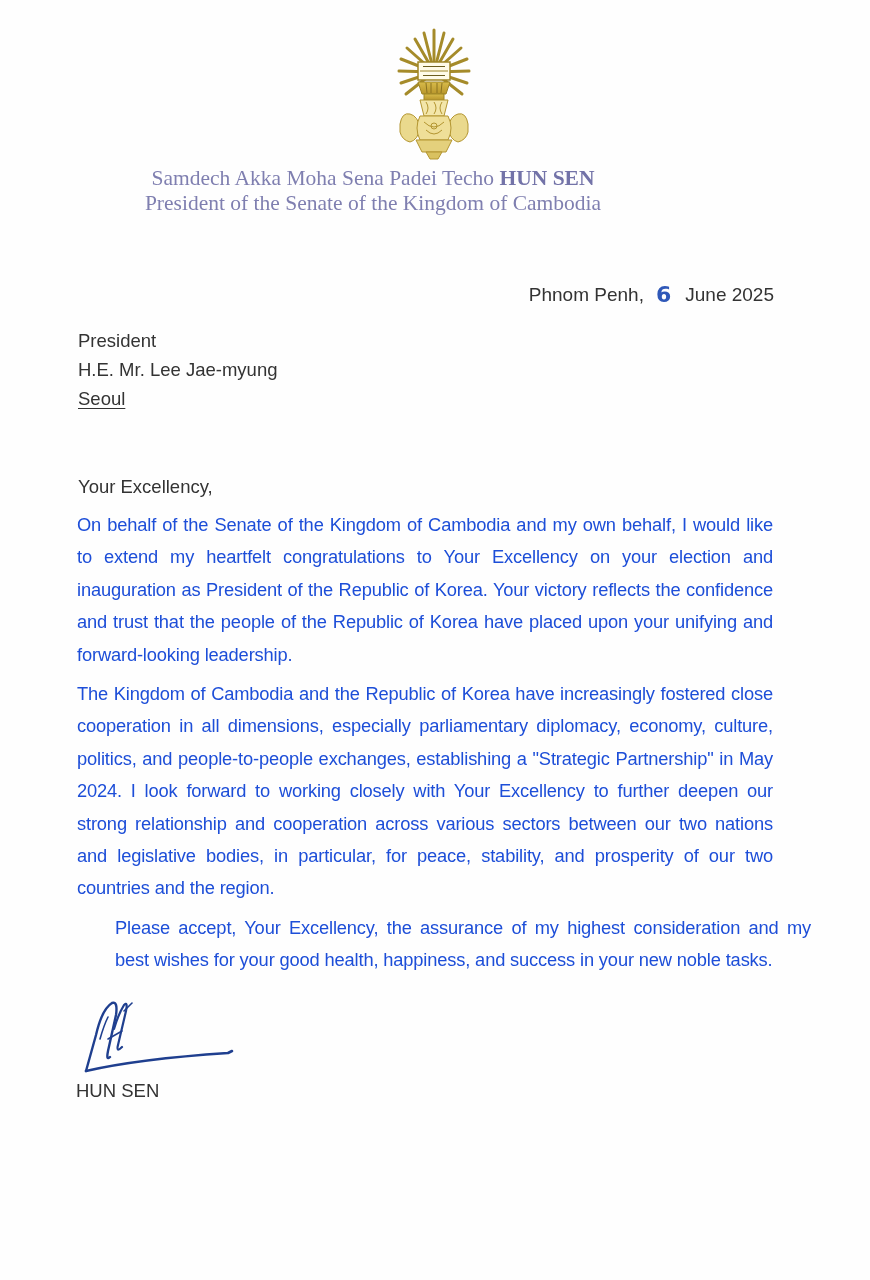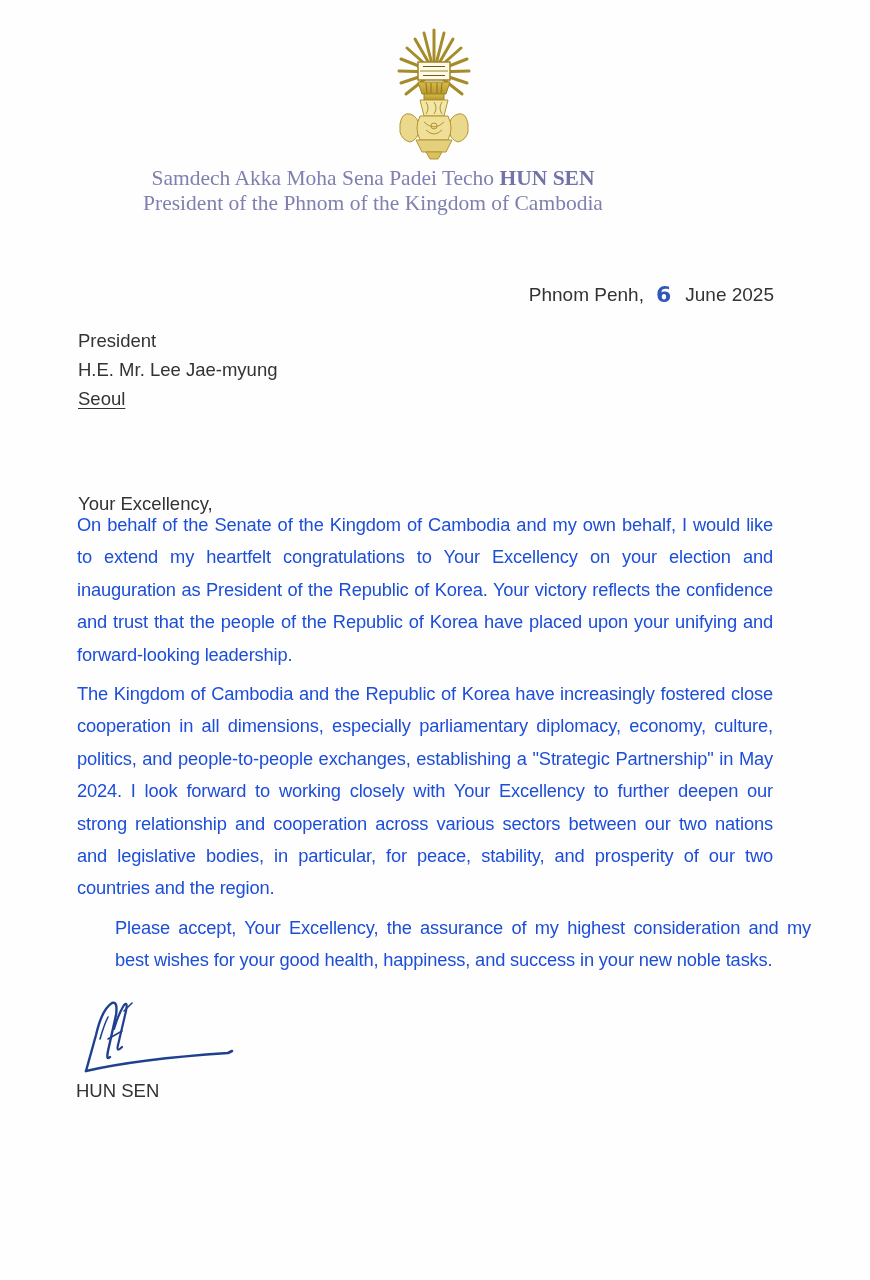--- a/index.html
+++ b/index.html
@@ -177,7 +177,7 @@
       <span>Samdech Akka Moha Sena Padei Techo</span>
       <span class="name-strong">HUN SEN</span>
     </div>
-    <div>President of the Phnom of the Kingdom of Cambodia</div>
+    <div>President of the Senate of the Kingdom of Cambodia</div>
   </div>
 
   <div class="dateline">

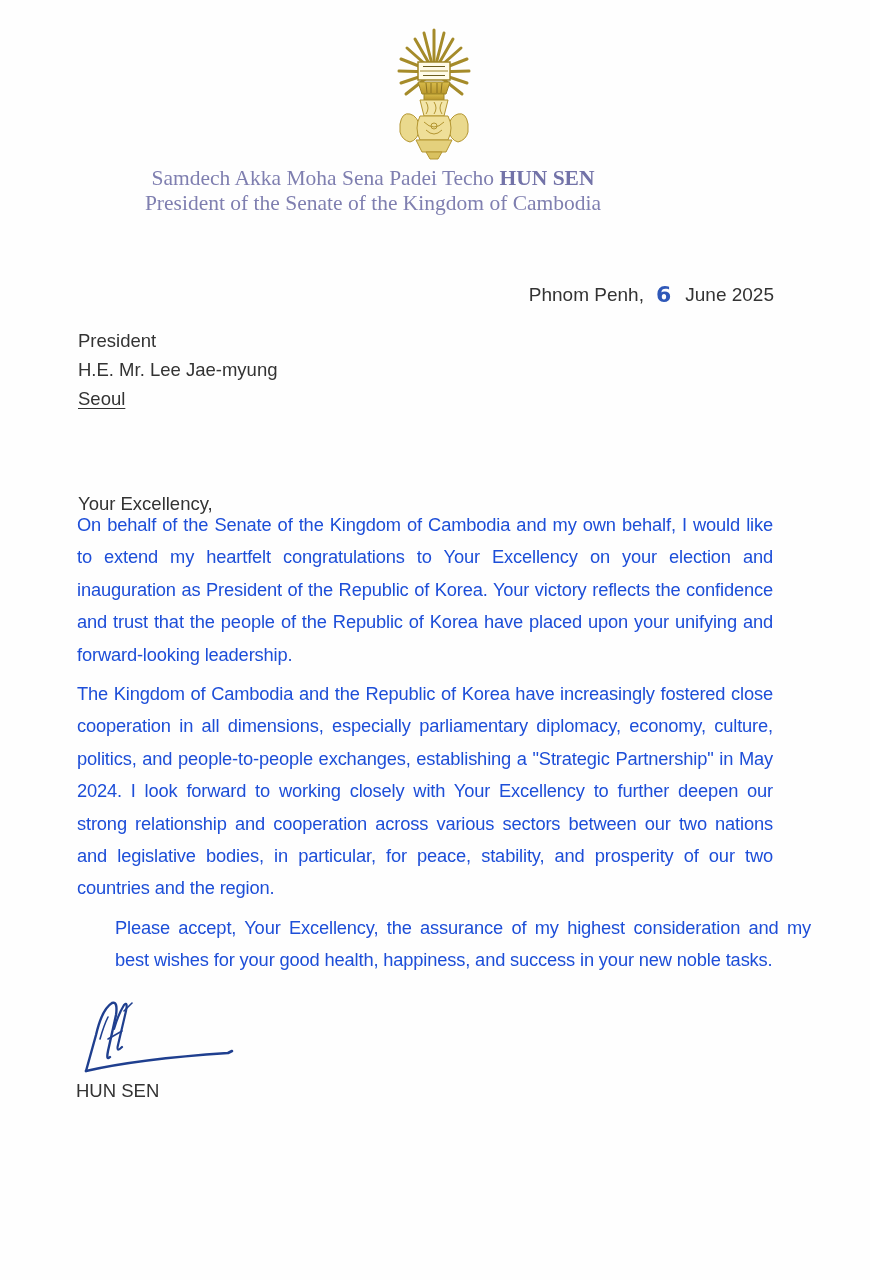--- a/index.html
+++ b/index.html
@@ -73,7 +73,7 @@
     .salutation {
       position: absolute;
       left: 78px;
-      top: 493px;
+      top: 476px;
       font-size: 18.5px;
       color: #333;
     }

